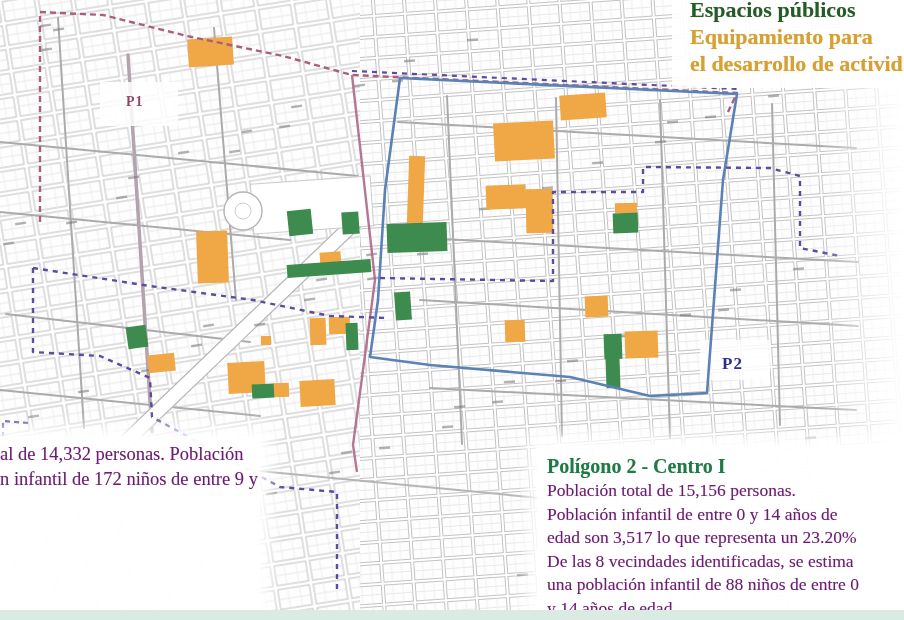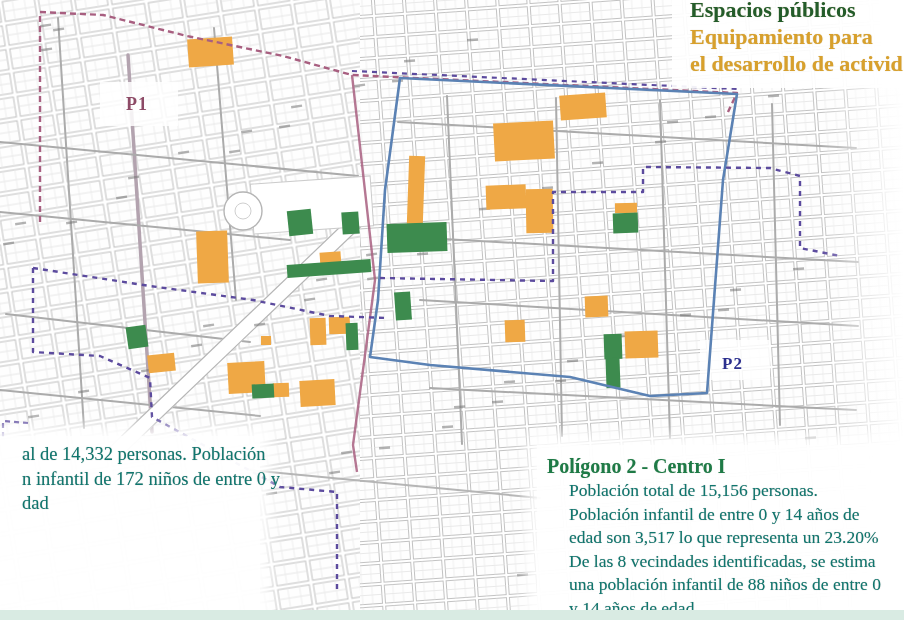--- a/index.html
+++ b/index.html
@@ -21,7 +21,7 @@
                text-shadow:0 0 1px rgba(140,120,60,.4);}
   .map-label{position:absolute;font-weight:bold;
              text-shadow:0 0 4px #fff,0 0 6px #fff;}
-  #label-p1{left:126px;top:94px;font-size:18px;letter-spacing:1px;}
+  #label-p1{left:126px;top:94px;font-size:14px;letter-spacing:1px;}
   #label-p2{left:722px;top:354px;font-size:17px;letter-spacing:1px;}
   #footer-bar{position:absolute;left:0;top:610px;width:904px;height:10px;}
 </style>

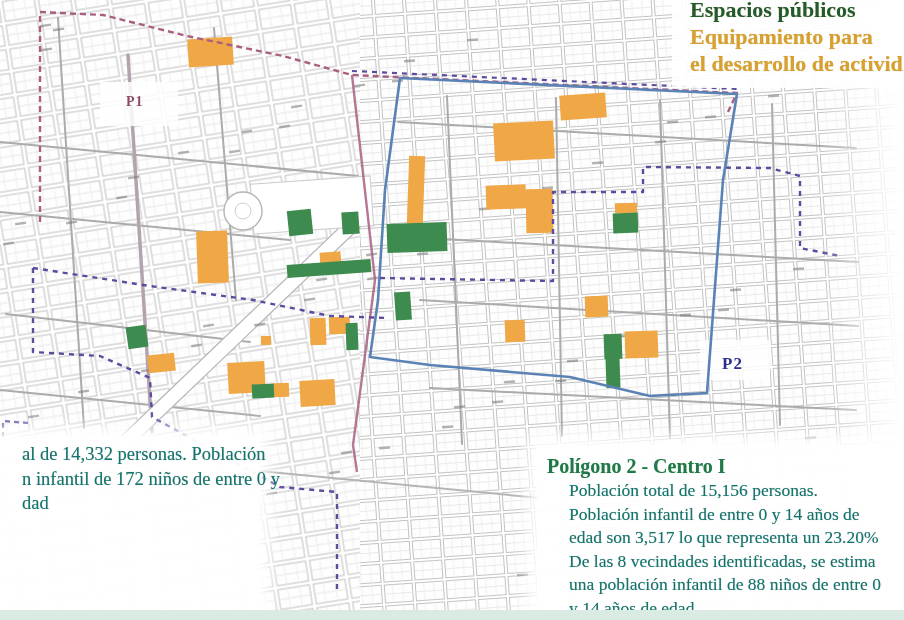--- a/index.html
+++ b/index.html
@@ -11,8 +11,8 @@
          box-shadow:0 0 14px 10px rgba(255,255,255,0.9);}
   .panel-heading{font-weight:bold;font-size:20px;line-height:26px;white-space:nowrap;
                  text-shadow:0 0 1px rgba(120,150,120,.45);}
-  .panel-line{font-size:18.5px;line-height:24.5px;color:#0f766e;white-space:nowrap;
-              text-shadow:0 0 1px rgba(95,100,96,.45);margin-left:22px;}
+  .panel-line{font-size:18.5px;line-height:24.5px;color:#701a75;white-space:nowrap;
+              text-shadow:0 0 1px rgba(95,100,96,.45);}
   #panel-left{left:-8px;top:436px;width:256px;height:164px;padding:6px 4px 4px 8px;}
   #panel-right{left:537px;top:445px;width:400px;height:165px;padding:8px 0 4px 10px;}
   #panel-right .panel-line{font-size:17.5px;line-height:23.5px;}

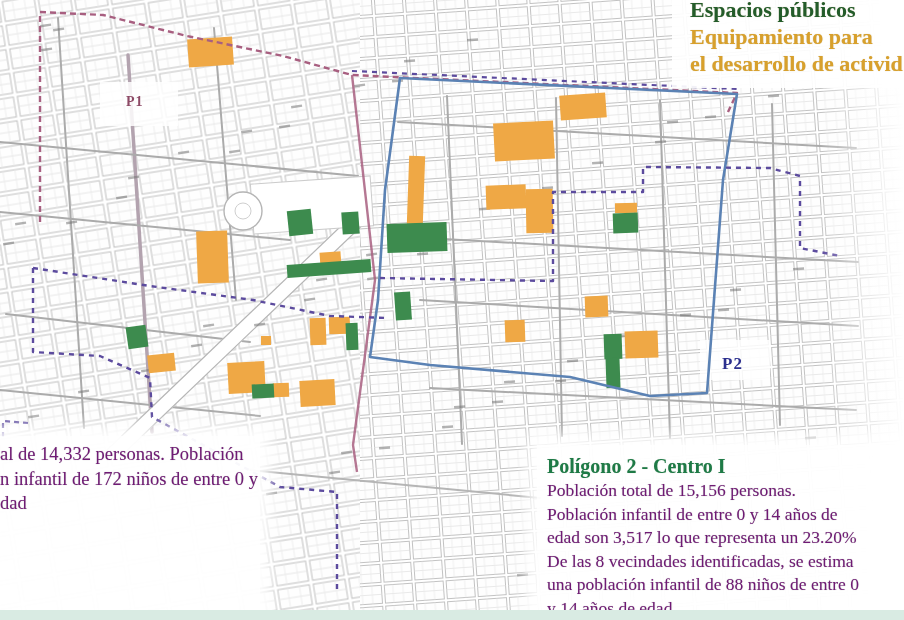--- a/index.html
+++ b/index.html
@@ -204,7 +204,7 @@
 
   <div id="panel-left" class="panel">
     <div class="panel-line">al de 14,332 personas. Población</div>
-    <div class="panel-line">n infantil de 172 niños de entre 0 y</div>
+    <div class="panel-line">n infantil de 172 niños de entre 9 y</div>
     <div class="panel-line">dad</div>
   </div>
 

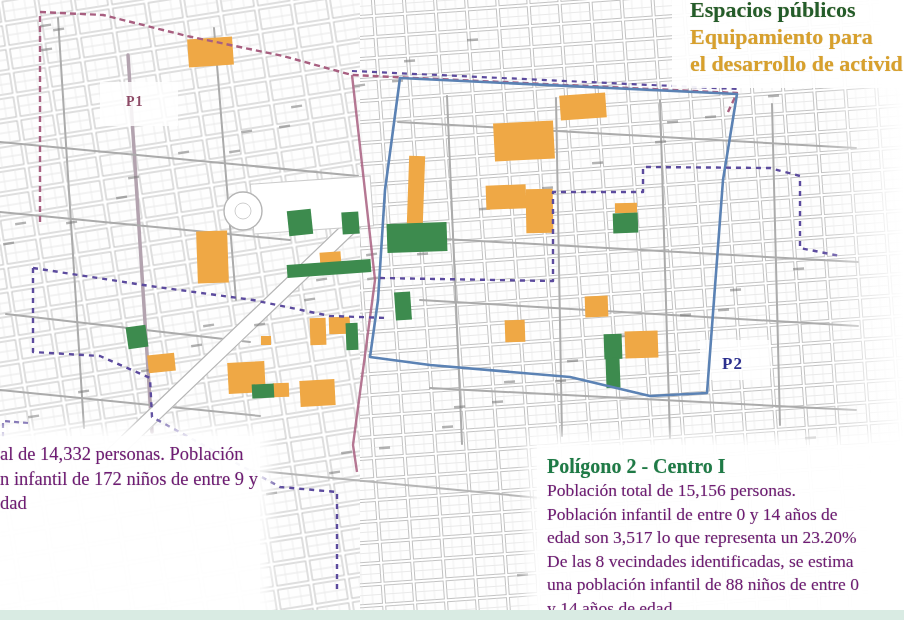--- a/index.html
+++ b/index.html
@@ -205,7 +205,6 @@
   <div id="panel-left" class="panel">
     <div class="panel-line">al de 14,332 personas. Población</div>
     <div class="panel-line">n infantil de 172 niños de entre 9 y</div>
-    <div class="panel-line">dad</div>
   </div>
 
   <div id="panel-right" class="panel">

